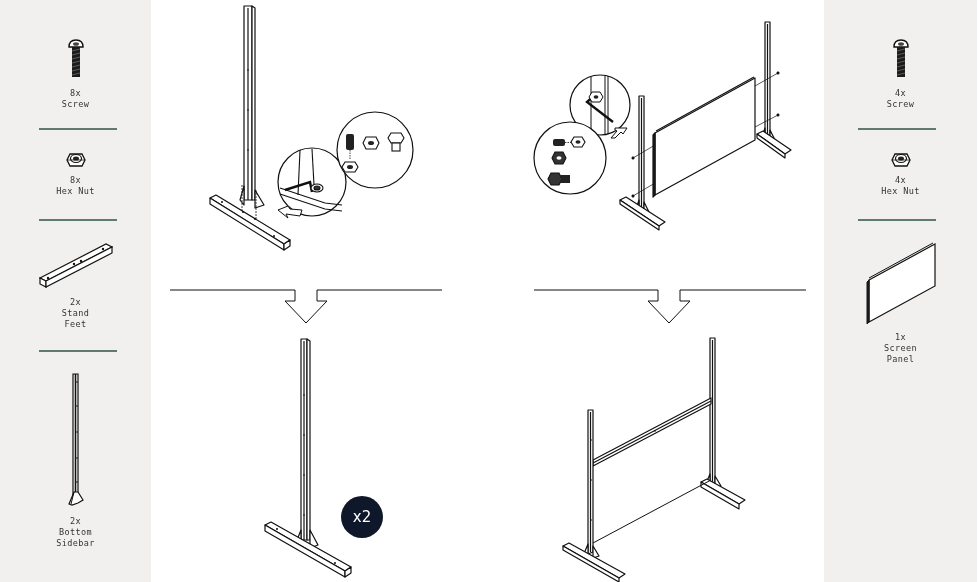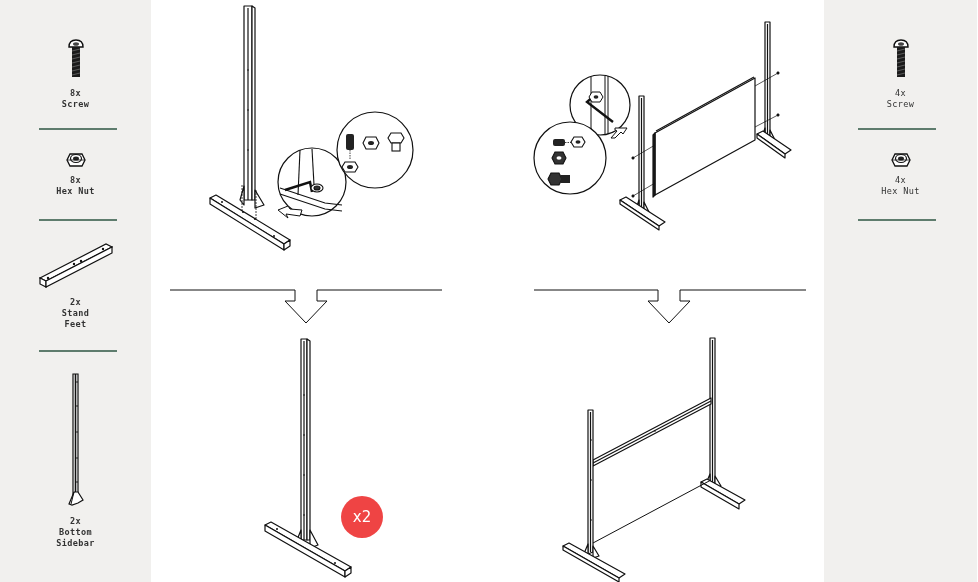--- a/index.html
+++ b/index.html
@@ -10,7 +10,7 @@
       position: absolute; top: 0; bottom: 0;
       background: #f1f0ee;
     }
-    #left-panel { left: 0; width: 151px; font-weight: bold; }
+    #left-panel { left: 0; width: 151px; }
     #right-panel { left: 824px; width: 153px; }
 
     .part {

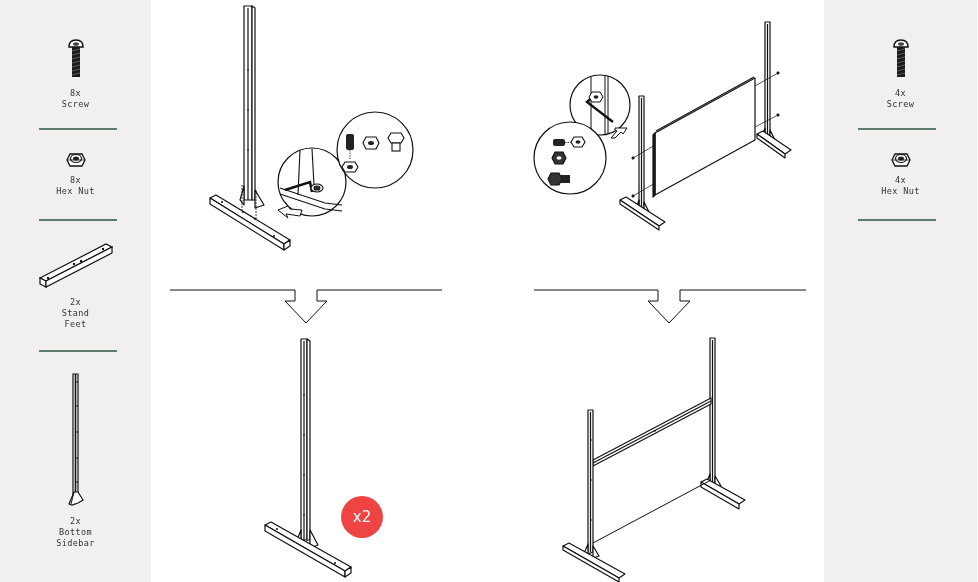--- a/index.html
+++ b/index.html
@@ -144,6 +144,16 @@
   </div>
   <div class="divider" style="left:34px; width:78px; top:219px;"></div>
 
+  <div class="part" style="top:242px;">
+    <svg width="72" height="82" viewBox="0 0 72 82">
+      <polygon points="4,38 70,2 70,44 4,80" fill="#fff" stroke="#111" stroke-width="1.2"></polygon>
+      <polygon points="2,40 4,38 4,80 2,82" fill="#222" stroke="#111" stroke-width="1"></polygon>
+      <line x1="4" y1="36" x2="68" y2="1" stroke="#111" stroke-width="1"></line>
+    </svg>
+    <div class="part-label" style="margin-top:8px;">1x
+Screen
+Panel</div>
+  </div>
 </div>
 
 <div class="stage" style="left:160px; top:0;">

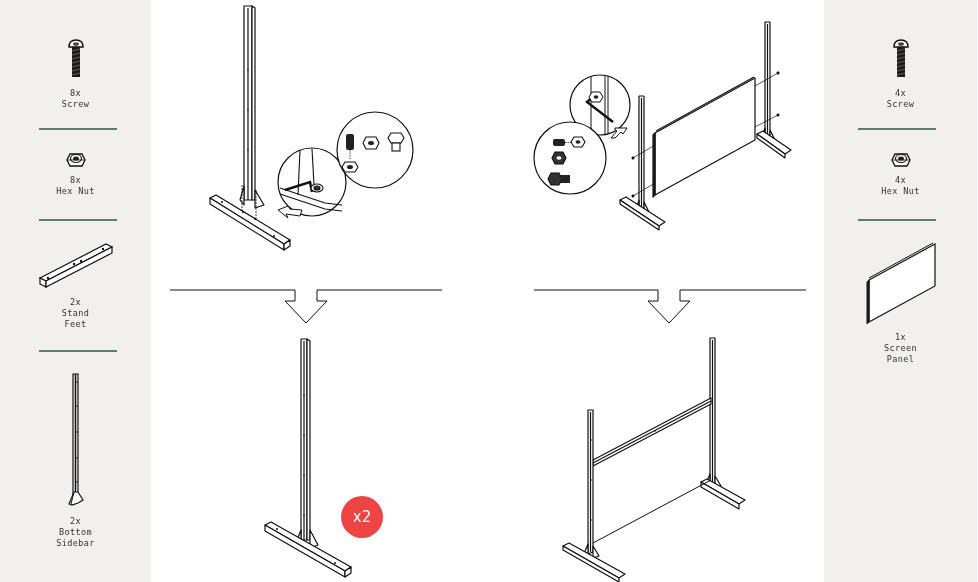--- a/index.html
+++ b/index.html
@@ -240,7 +240,7 @@
     </g>
   </svg>
 </div>
-<div class="badge" style="left:341px; top:496px; background:#ef4444;">x2</div>
+<div class="badge" style="left:341px; top:496px; background:#0f172a;">x2</div>
 
 <div class="stage" style="left:525px; top:0;">
   <svg width="290" height="260" viewBox="0 0 290 260">

